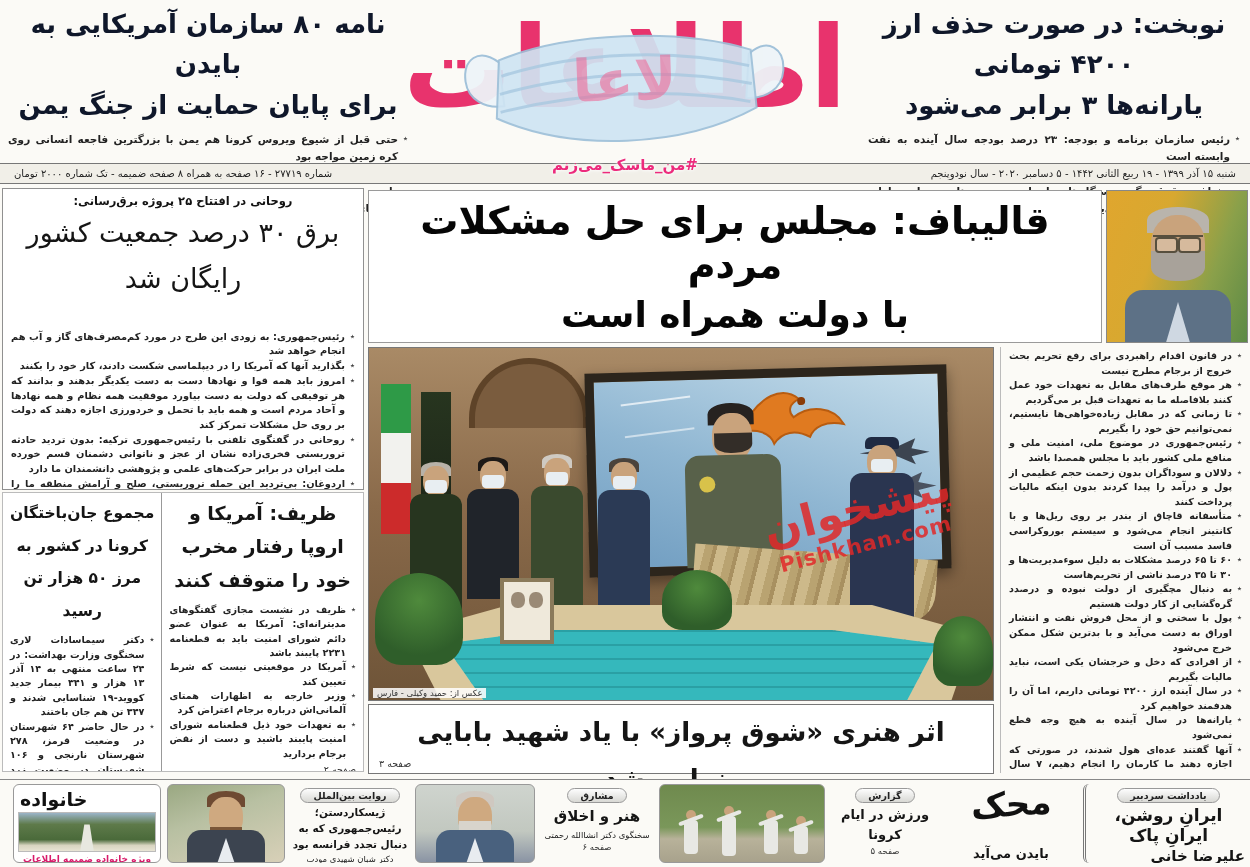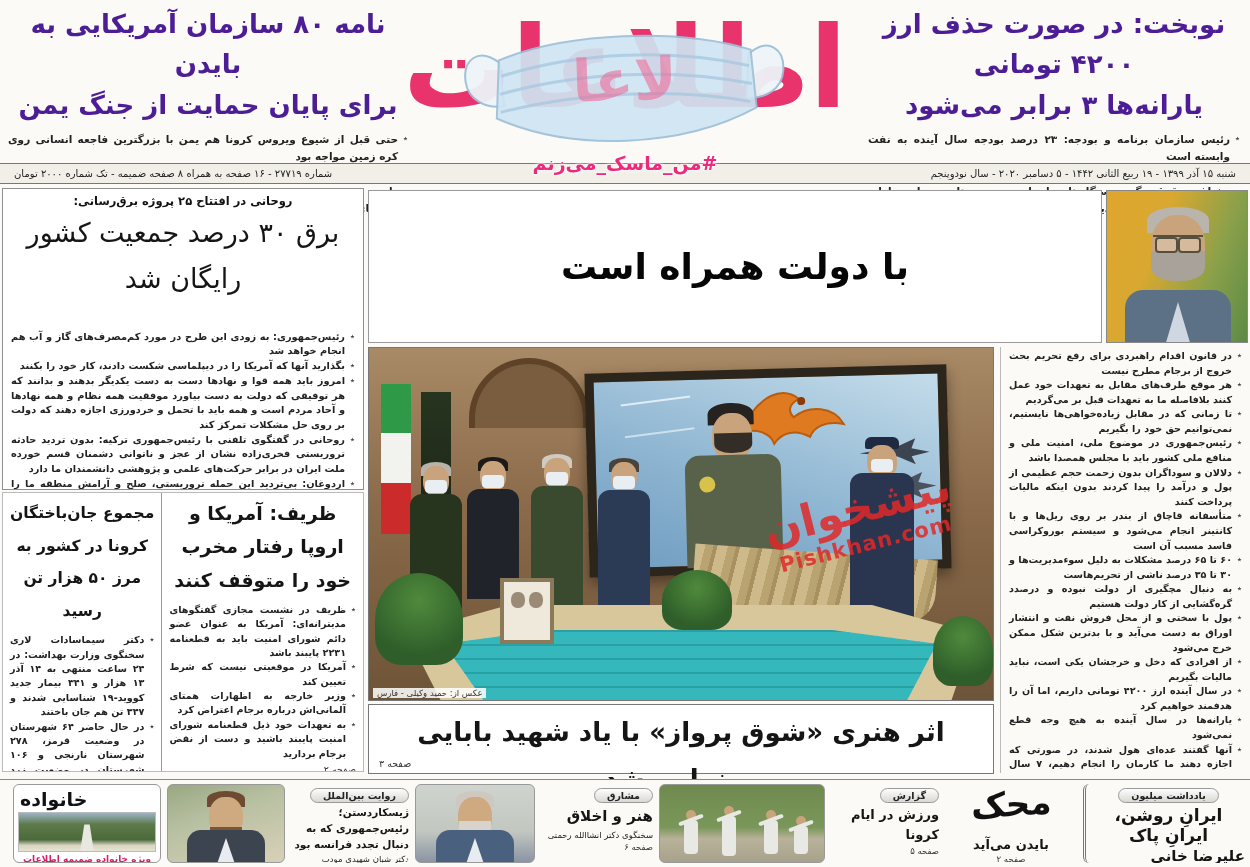--- a/index.html
+++ b/index.html
@@ -10,7 +10,7 @@
 
   
   .top-story{position:absolute;top:4px;}
-  .ts-headline{font-weight:bold;text-align:center;line-height:1.55;font-size:26px;color:#4c1d95;}
+  .ts-headline{font-weight:bold;text-align:center;line-height:1.55;font-size:26px;color:#0f172a;}
   .ts-bullets{margin-top:6px;font-size:10.5px;font-weight:bold;line-height:1.65;text-align:justify;color:#222;}
   .bullet{position:relative;padding-right:10px;}
   .bullet::before{content:"٭";position:absolute;right:0;top:0;font-size:9px;color:#444;}

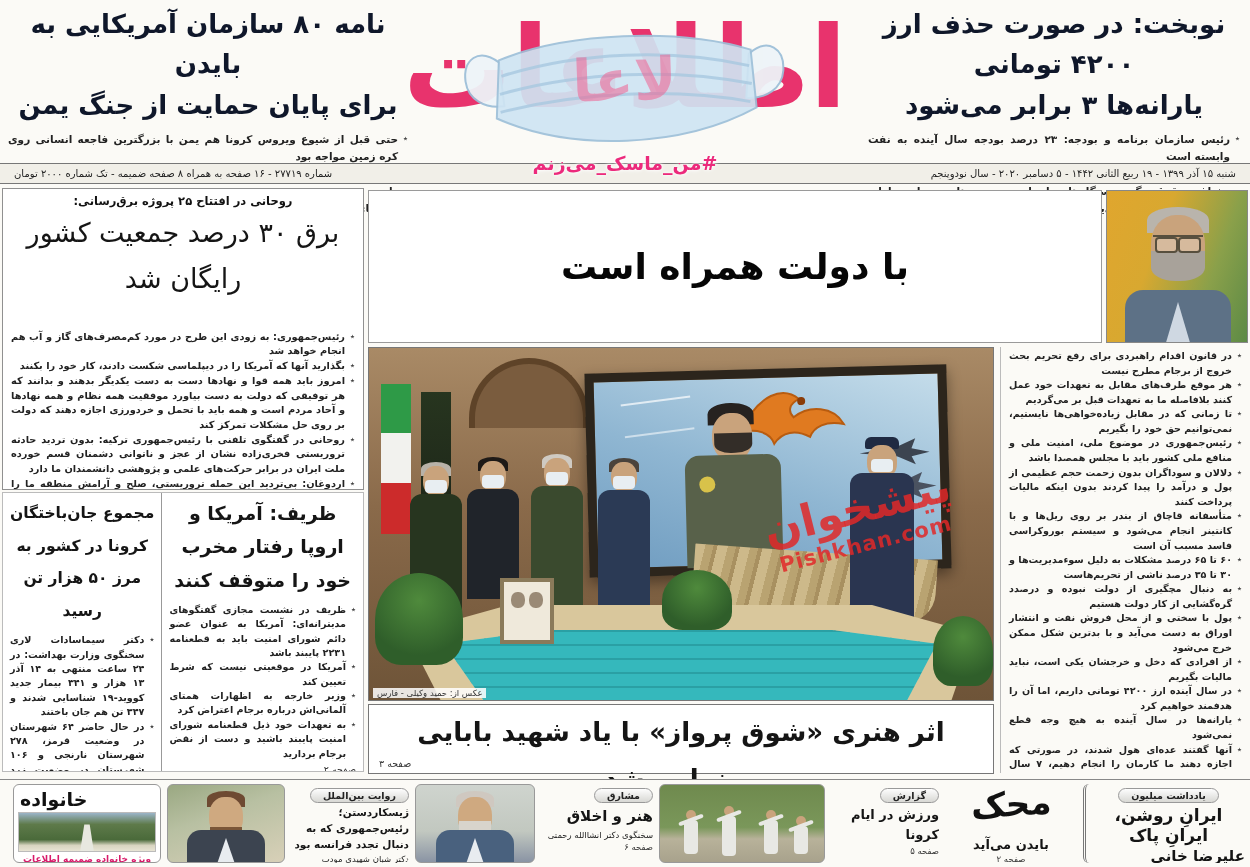--- a/index.html
+++ b/index.html
@@ -24,7 +24,7 @@
              transform:scaleY(1.05);letter-spacing:-4px;}
   #mask-wrap{position:absolute;top:28px;left:50%;transform:translateX(-50%) rotate(-2deg);width:330px;height:128px;}
   #hashtag{position:absolute;bottom:-6px;left:50%;transform:translateX(-50%);
-           font-size:19px;font-weight:900;color:#ec2a7c;white-space:nowrap;
+           font-size:15px;font-weight:900;color:#ec2a7c;white-space:nowrap;
            text-shadow:0 0 3px #fff,0 0 5px #fff;z-index:6;}
 
   

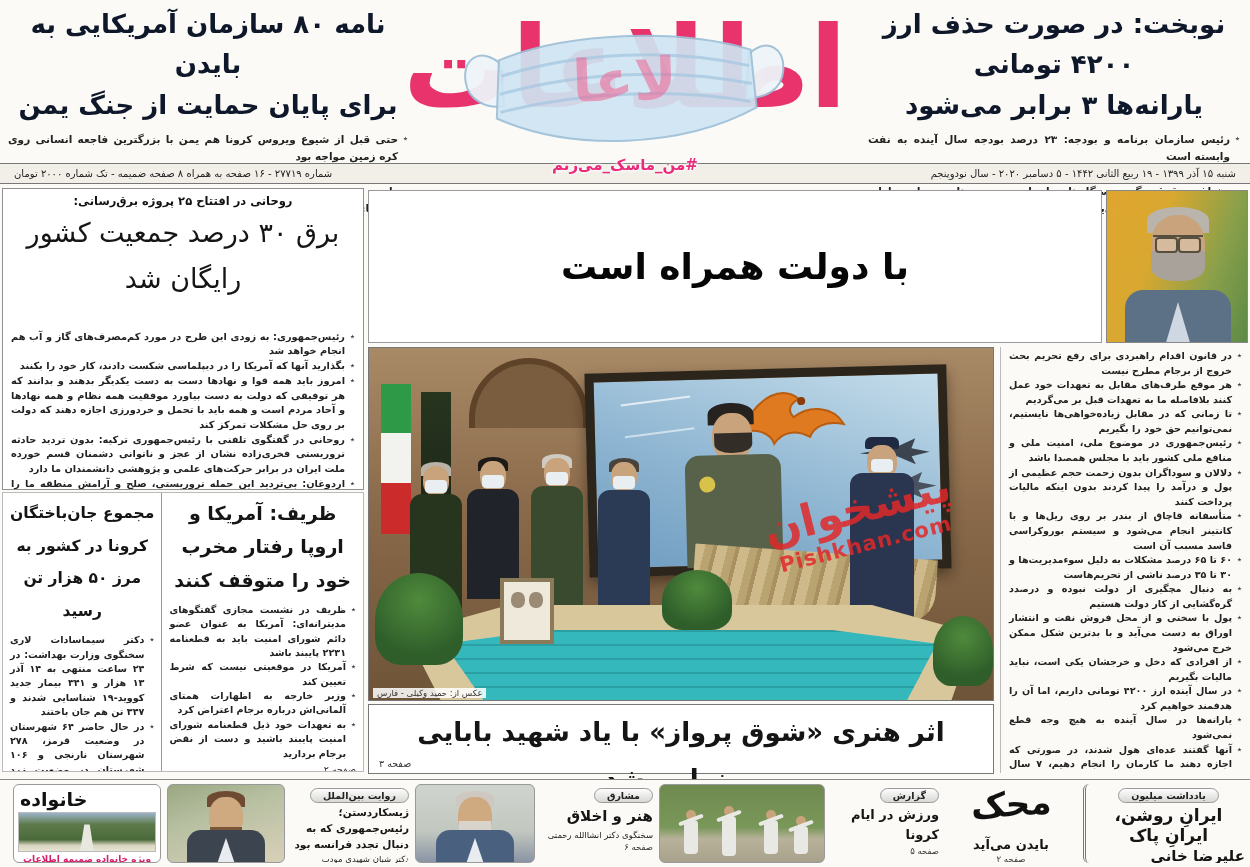--- a/index.html
+++ b/index.html
@@ -240,6 +240,7 @@
   </div>
 
   <div id="lead-box">
+    <div class="lead-line" id="lead-line1">قالیباف: مجلس برای حل مشکلات مردم</div>
     <div class="lead-line" id="lead-line2">با دولت همراه است</div>
   </div>
 

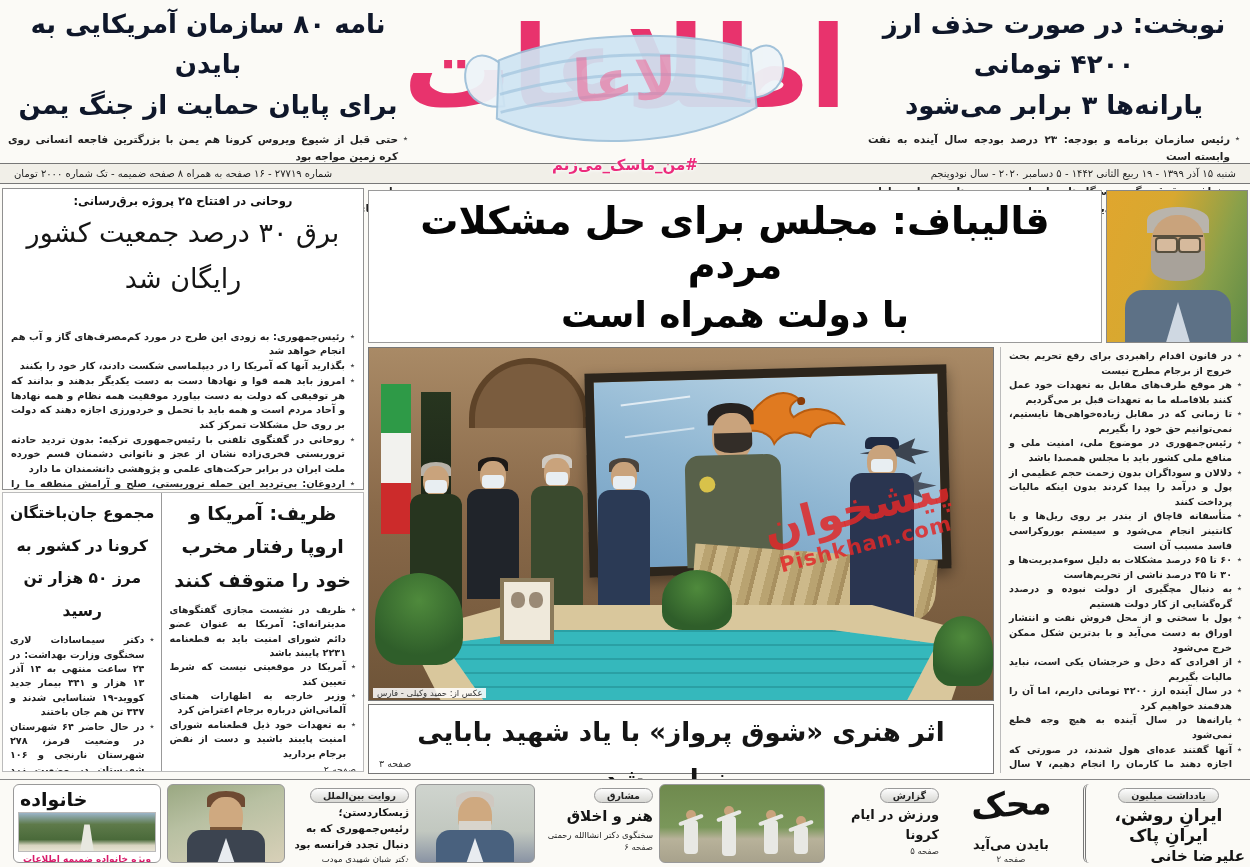--- a/index.html
+++ b/index.html
@@ -148,7 +148,7 @@
   .strip-item{overflow:hidden;position:relative;border-radius:6px;}
   .pill{display:inline-block;border:1px solid #999;border-radius:10px;background:linear-gradient(#fdfdfd,#d8d8d4);
         padding:1px 12px;font-size:9.5px;font-weight:bold;color:#222;}
-  .strip-text{text-align:right;}
+  .strip-text{text-align:center;}
   .strip-title{font-weight:900;line-height:1.5;margin-top:2px;}
   .strip-byline{font-size:8.5px;color:#222;margin-top:2px;}
   .strip-page{font-size:8.5px;color:#333;margin-top:2px;}

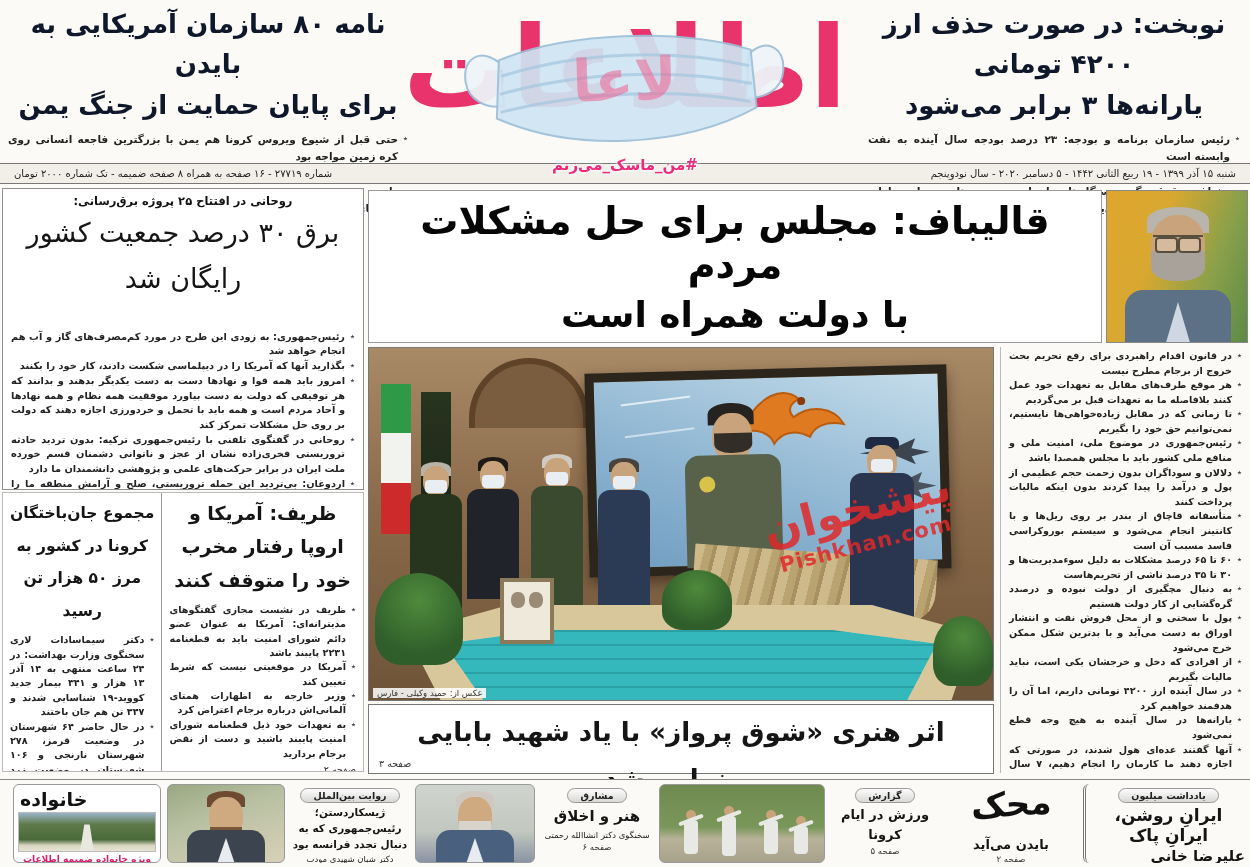--- a/index.html
+++ b/index.html
@@ -386,7 +386,7 @@
   <div id="bottom-strip">
 
     <div class="strip-item" id="item-editor">
-      <div style="text-align:center;"><span class="pill">یادداشت میلیون</span></div>
+      <div style="text-align:center;"><span class="pill">یادداشت سردبیر</span></div>
       <div id="editor-title">ایرانِ روشن، ایرانِ پاک</div>
       <div id="editor-author">علیرضا خانی</div>
       

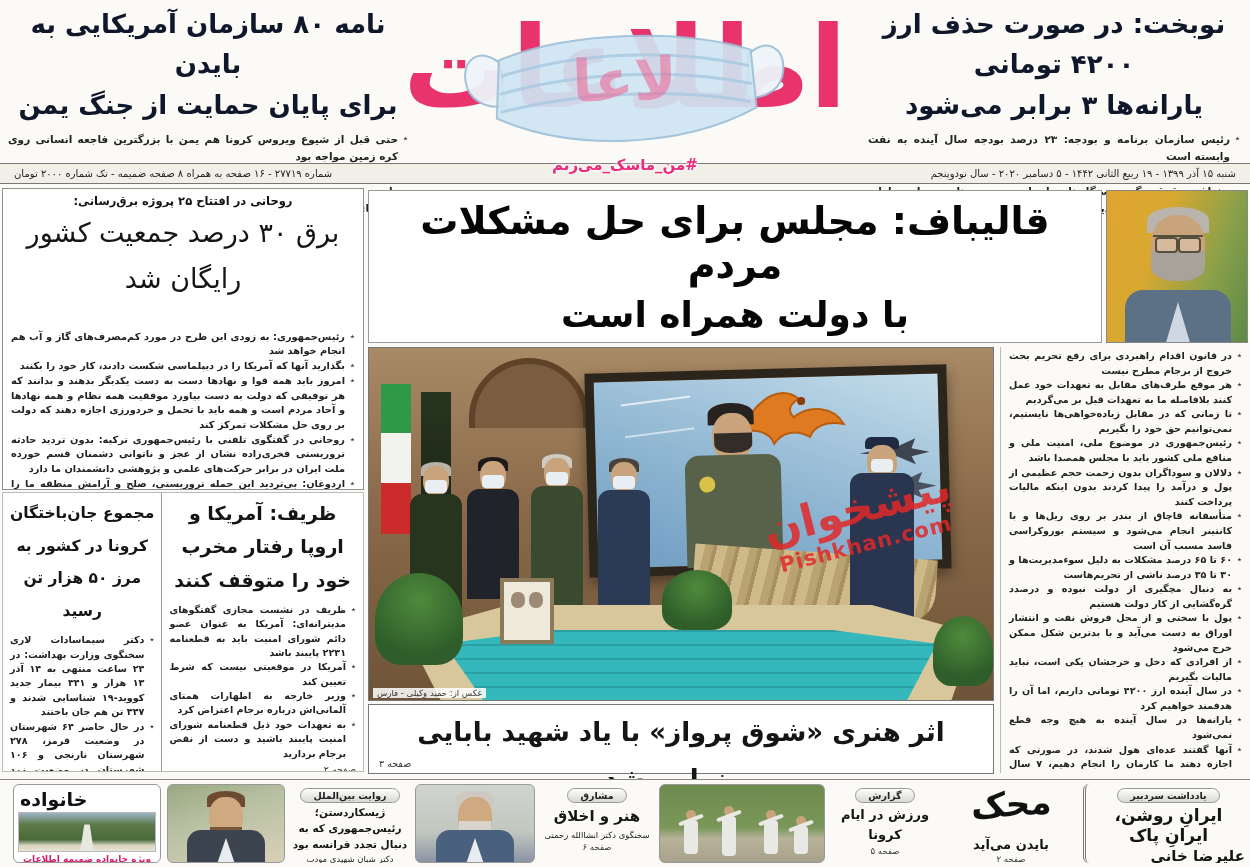--- a/index.html
+++ b/index.html
@@ -157,7 +157,7 @@
   #editor-author{font-size:15px;font-weight:bold;border-bottom:1px solid #444;display:inline-block;margin:2px 0;}
   #item-mahak{width:132px;text-align:center;}
   #mahak-logo{font-size:34px;font-weight:900;color:#111;transform:rotate(-4deg);line-height:1.2;}
-  #mahak-title{font-size:13px;font-weight:900;margin-top:12px;}
+  #mahak-title{font-size:13px;font-weight:900;margin-top:21px;}
   #item-gozaresh{width:108px;}
   #item-exercise{width:166px;border:1px solid #999;border-radius:6px;
      background:linear-gradient(180deg,#6f8a4e 0%,#7a975a 55%,#b8b29a 70%,#a8a28c 100%);}

